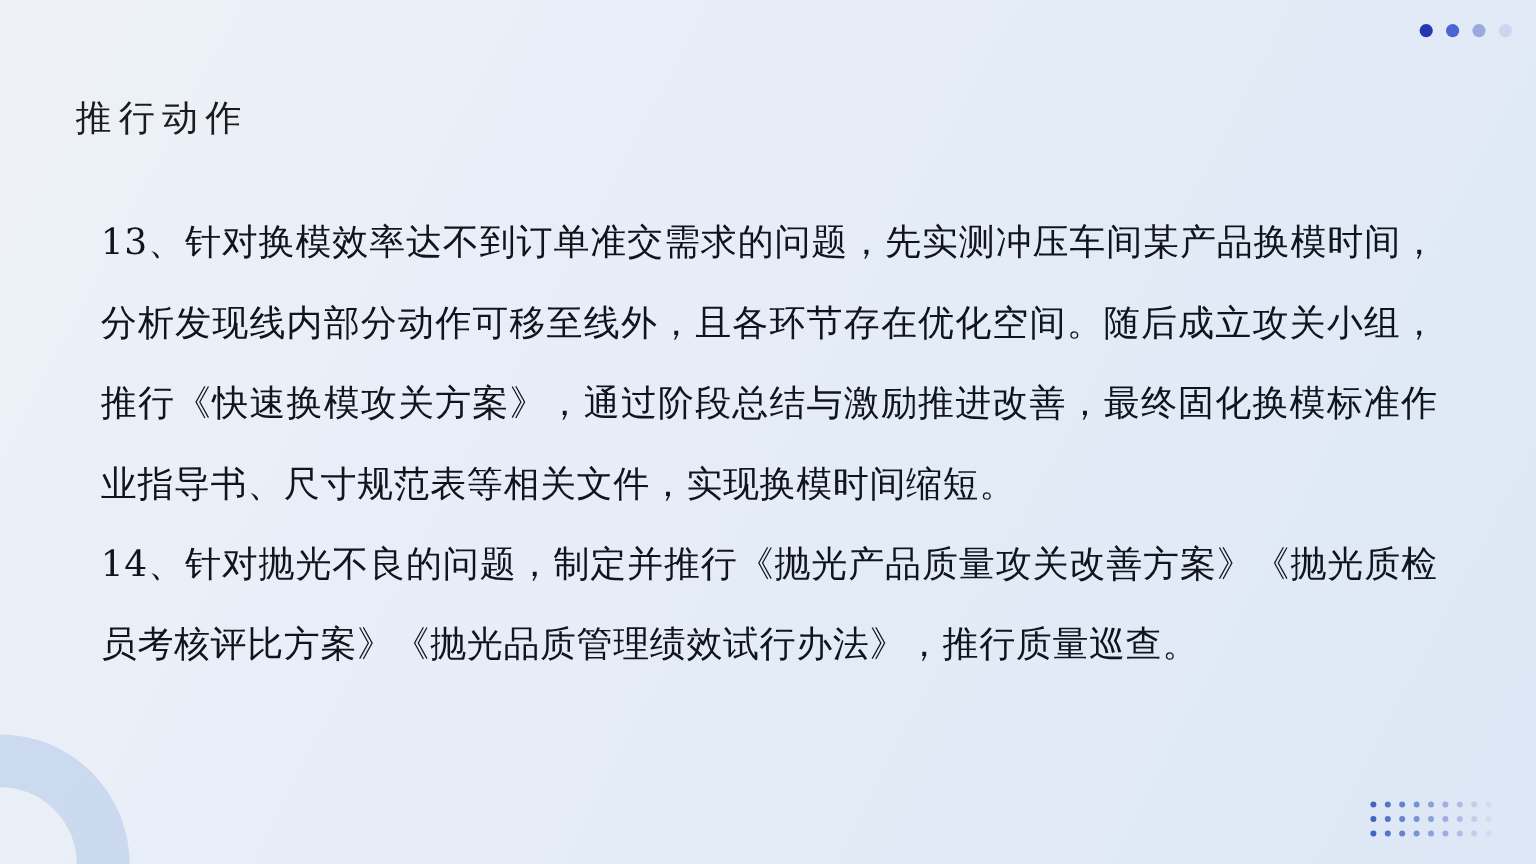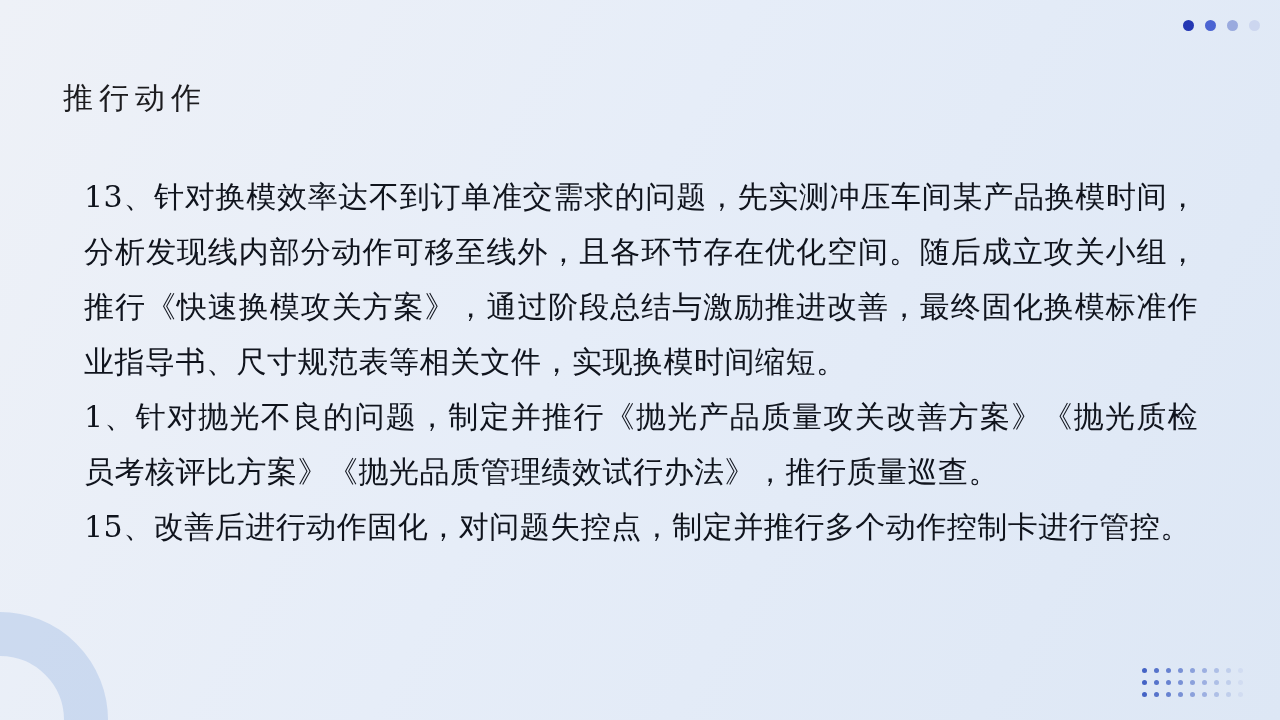--- a/index.html
+++ b/index.html
@@ -64,7 +64,7 @@
     left: 84px; top: 169px;
     width: 1114px;
     font-size: 30px;
-    line-height: 55px;
+    line-height: 67px;
     color: #10141d;
     letter-spacing: 0.5px;
   }

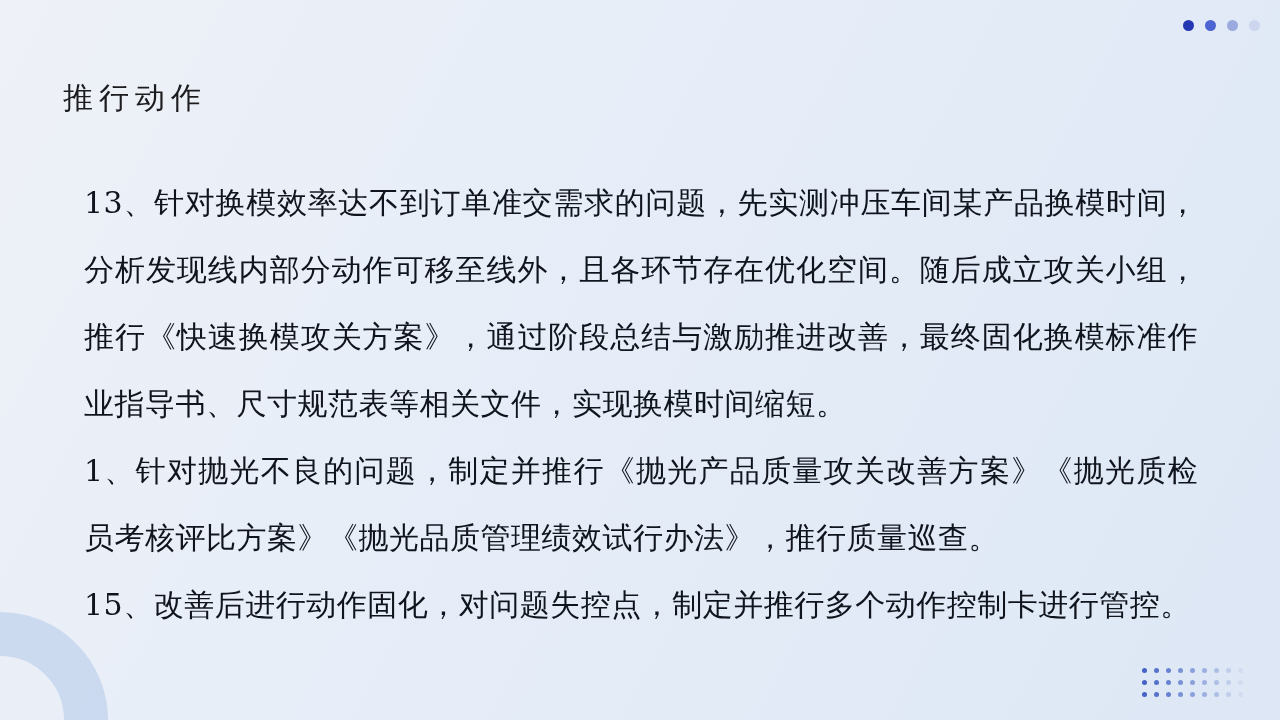--- a/index.html
+++ b/index.html
@@ -91,7 +91,7 @@
 
   <div class="body-text">
     <p>13、针对换模效率达不到订单准交需求的问题，先实测冲压车间某产品换模时间，分析发现线内部分动作可移至线外，且各环节存在优化空间。随后成立攻关小组，推行《快速换模攻关方案》，通过阶段总结与激励推进改善，最终固化换模标准作业指导书、尺寸规范表等相关文件，实现换模时间缩短。</p>
-    <p>1、针对抛光不良的问题，制定并推行《抛光产品质量攻关改善方案》《抛光质检员考核评比方案》《抛光品质管理绩效试行办法》，推行质量巡查。</p>
+    <p>14、针对抛光不良的问题，制定并推行《抛光产品质量攻关改善方案》《抛光质检员考核评比方案》《抛光品质管理绩效试行办法》，推行质量巡查。</p>
     <p>15、改善后进行动作固化，对问题失控点，制定并推行多个动作控制卡进行管控。</p>
   </div>
 

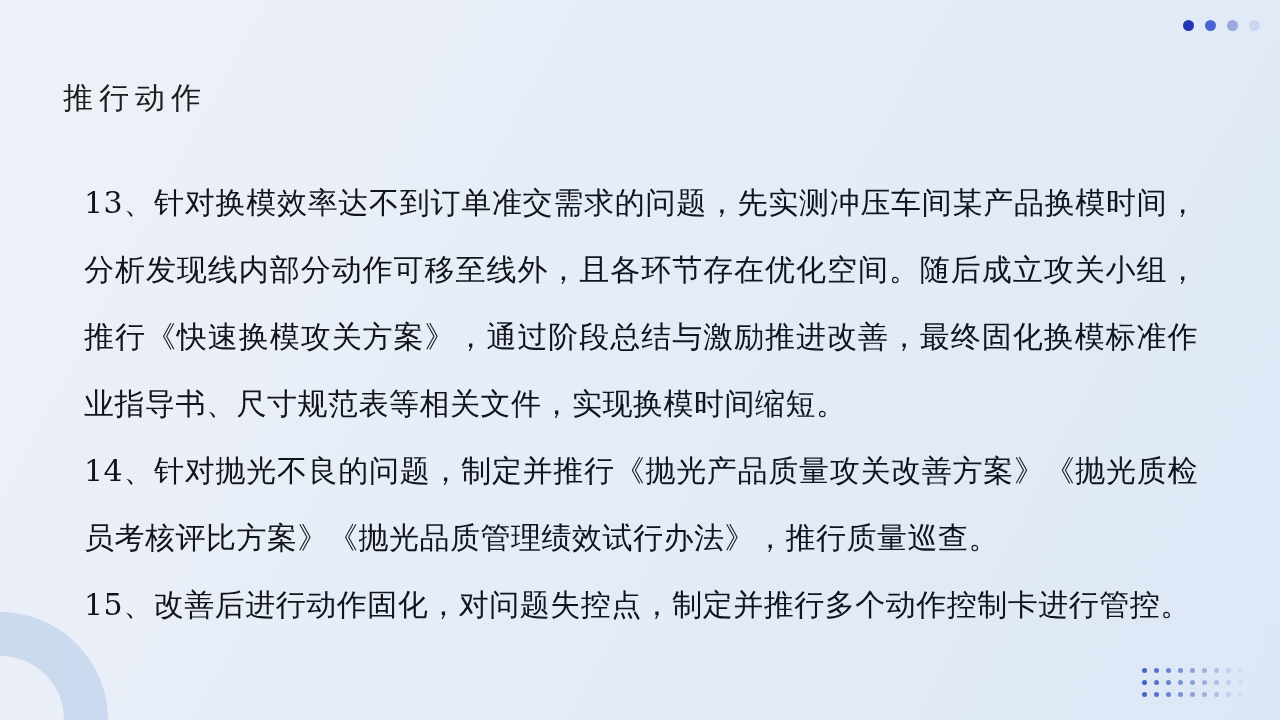--- a/index.html
+++ b/index.html
@@ -92,7 +92,6 @@
   <div class="body-text">
     <p>13、针对换模效率达不到订单准交需求的问题，先实测冲压车间某产品换模时间，分析发现线内部分动作可移至线外，且各环节存在优化空间。随后成立攻关小组，推行《快速换模攻关方案》，通过阶段总结与激励推进改善，最终固化换模标准作业指导书、尺寸规范表等相关文件，实现换模时间缩短。</p>
     <p>14、针对抛光不良的问题，制定并推行《抛光产品质量攻关改善方案》《抛光质检员考核评比方案》《抛光品质管理绩效试行办法》，推行质量巡查。</p>
-    <p>15、改善后进行动作固化，对问题失控点，制定并推行多个动作控制卡进行管控。</p>
   </div>
 
   <div class="dot-grid">

